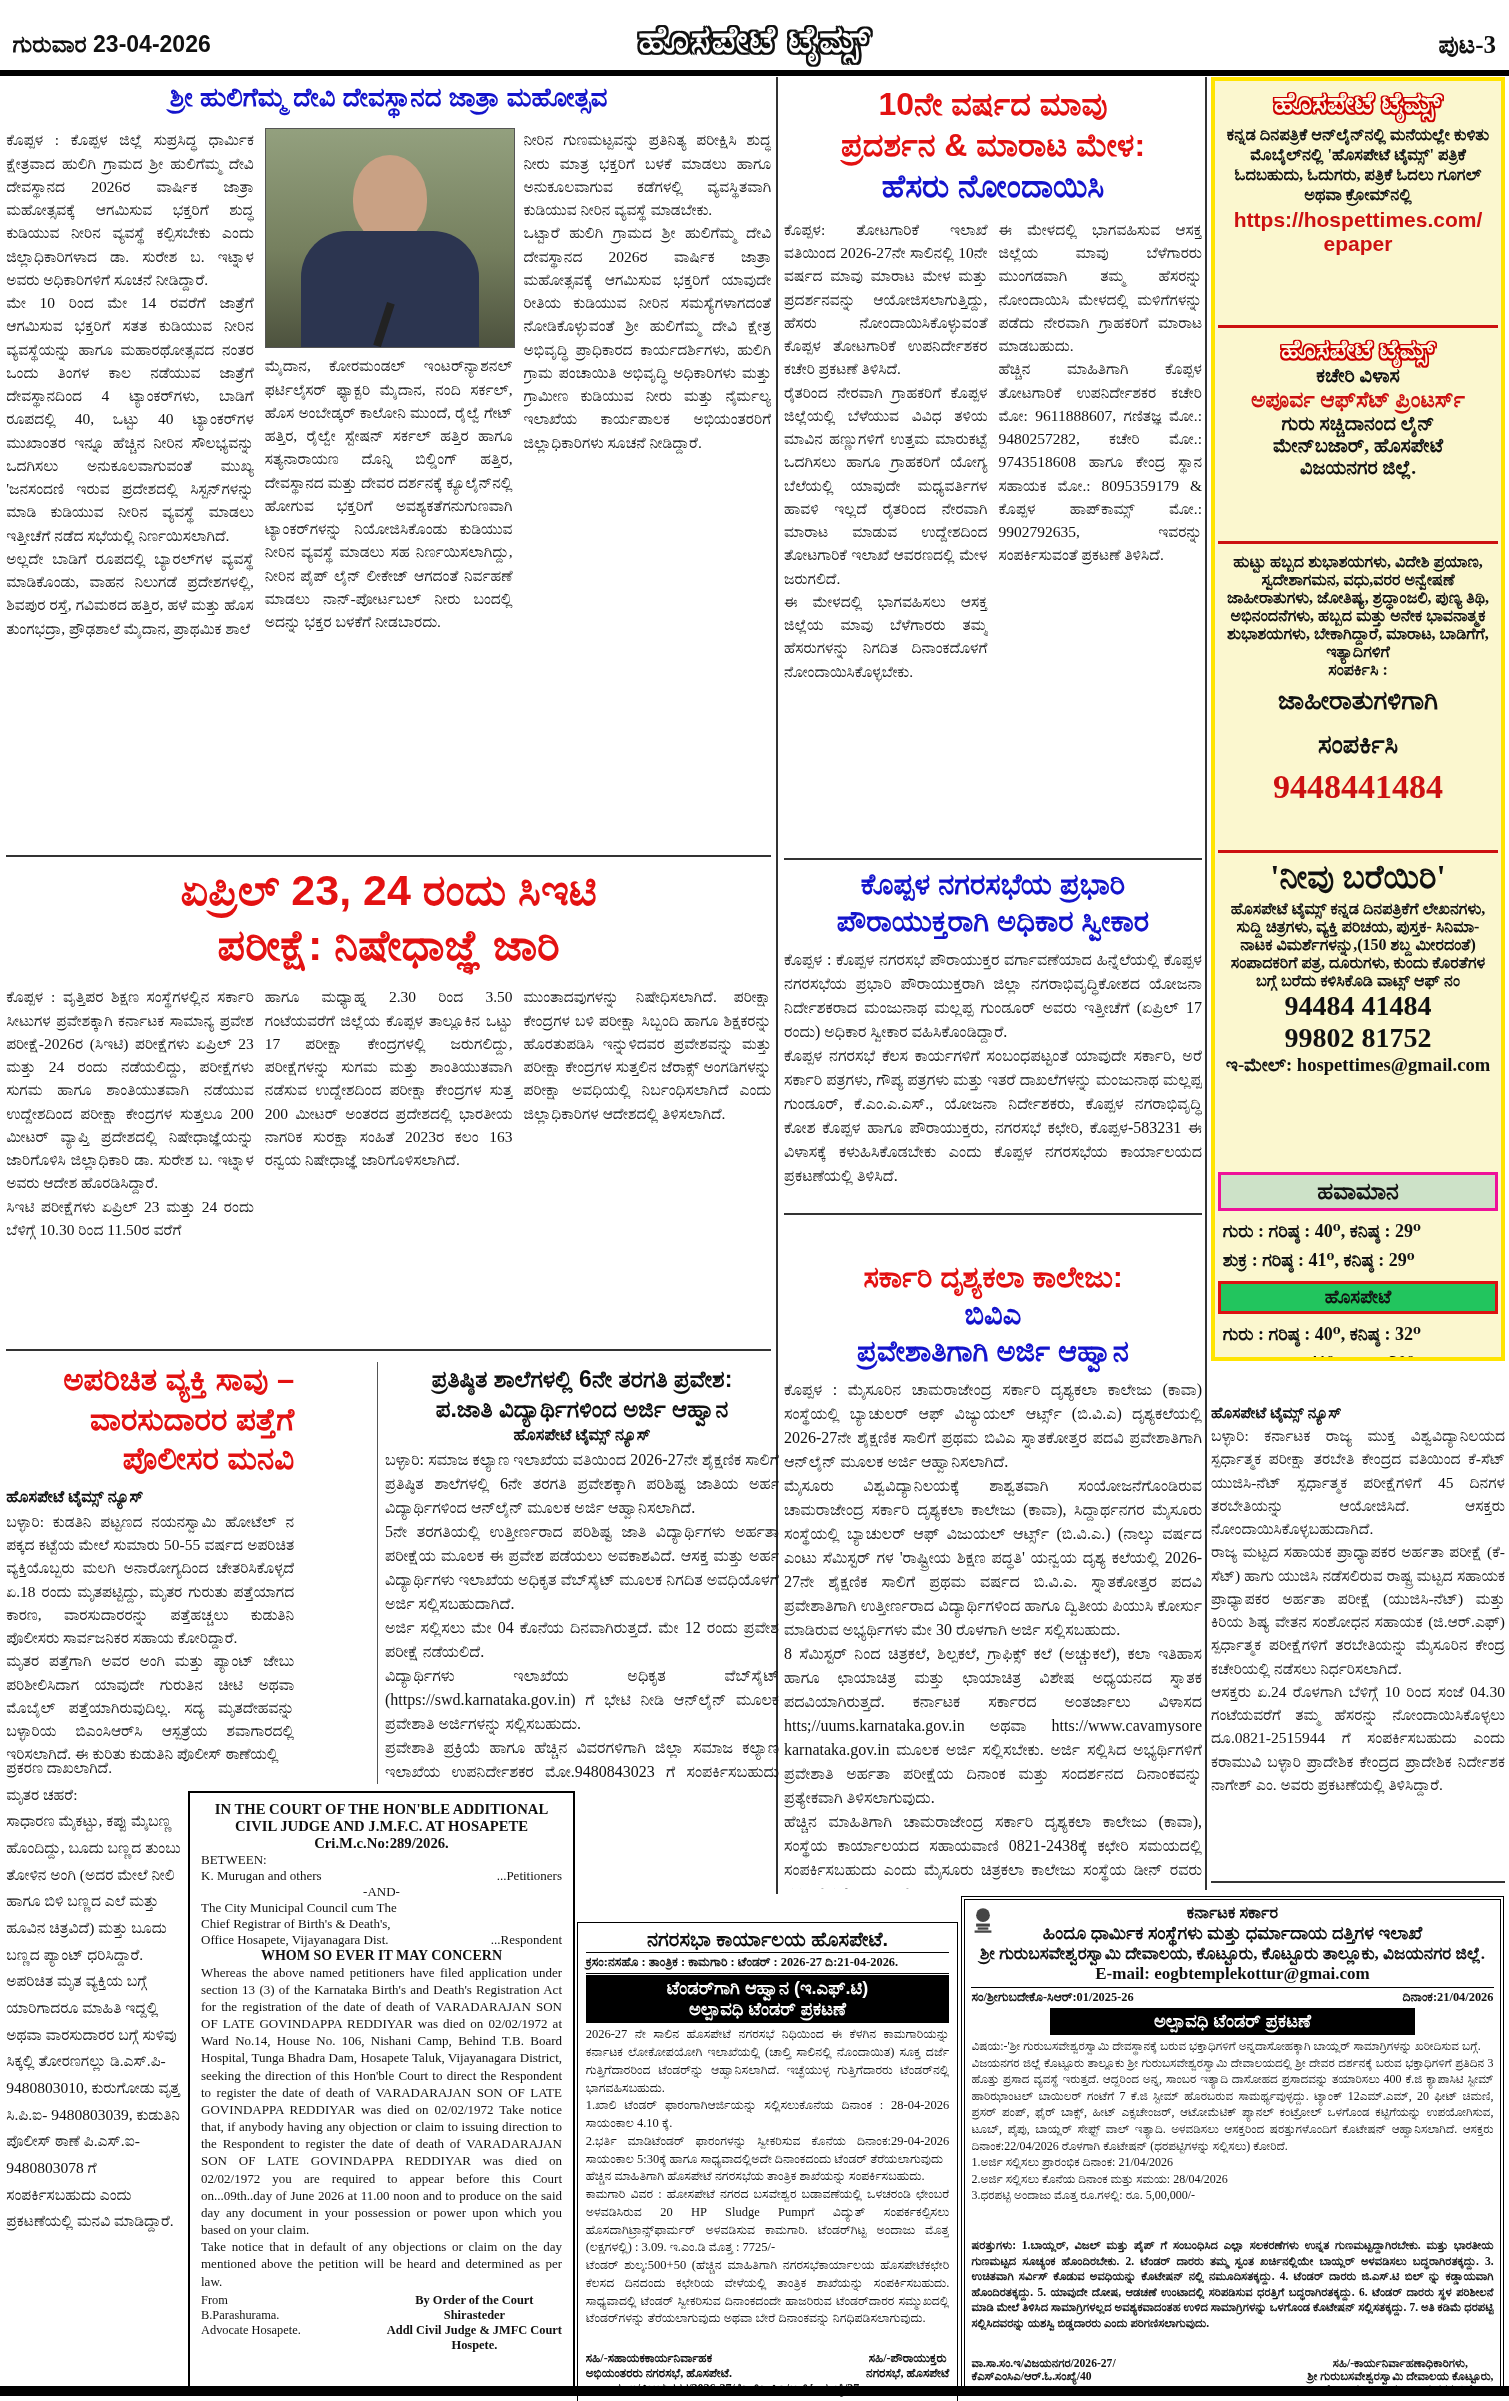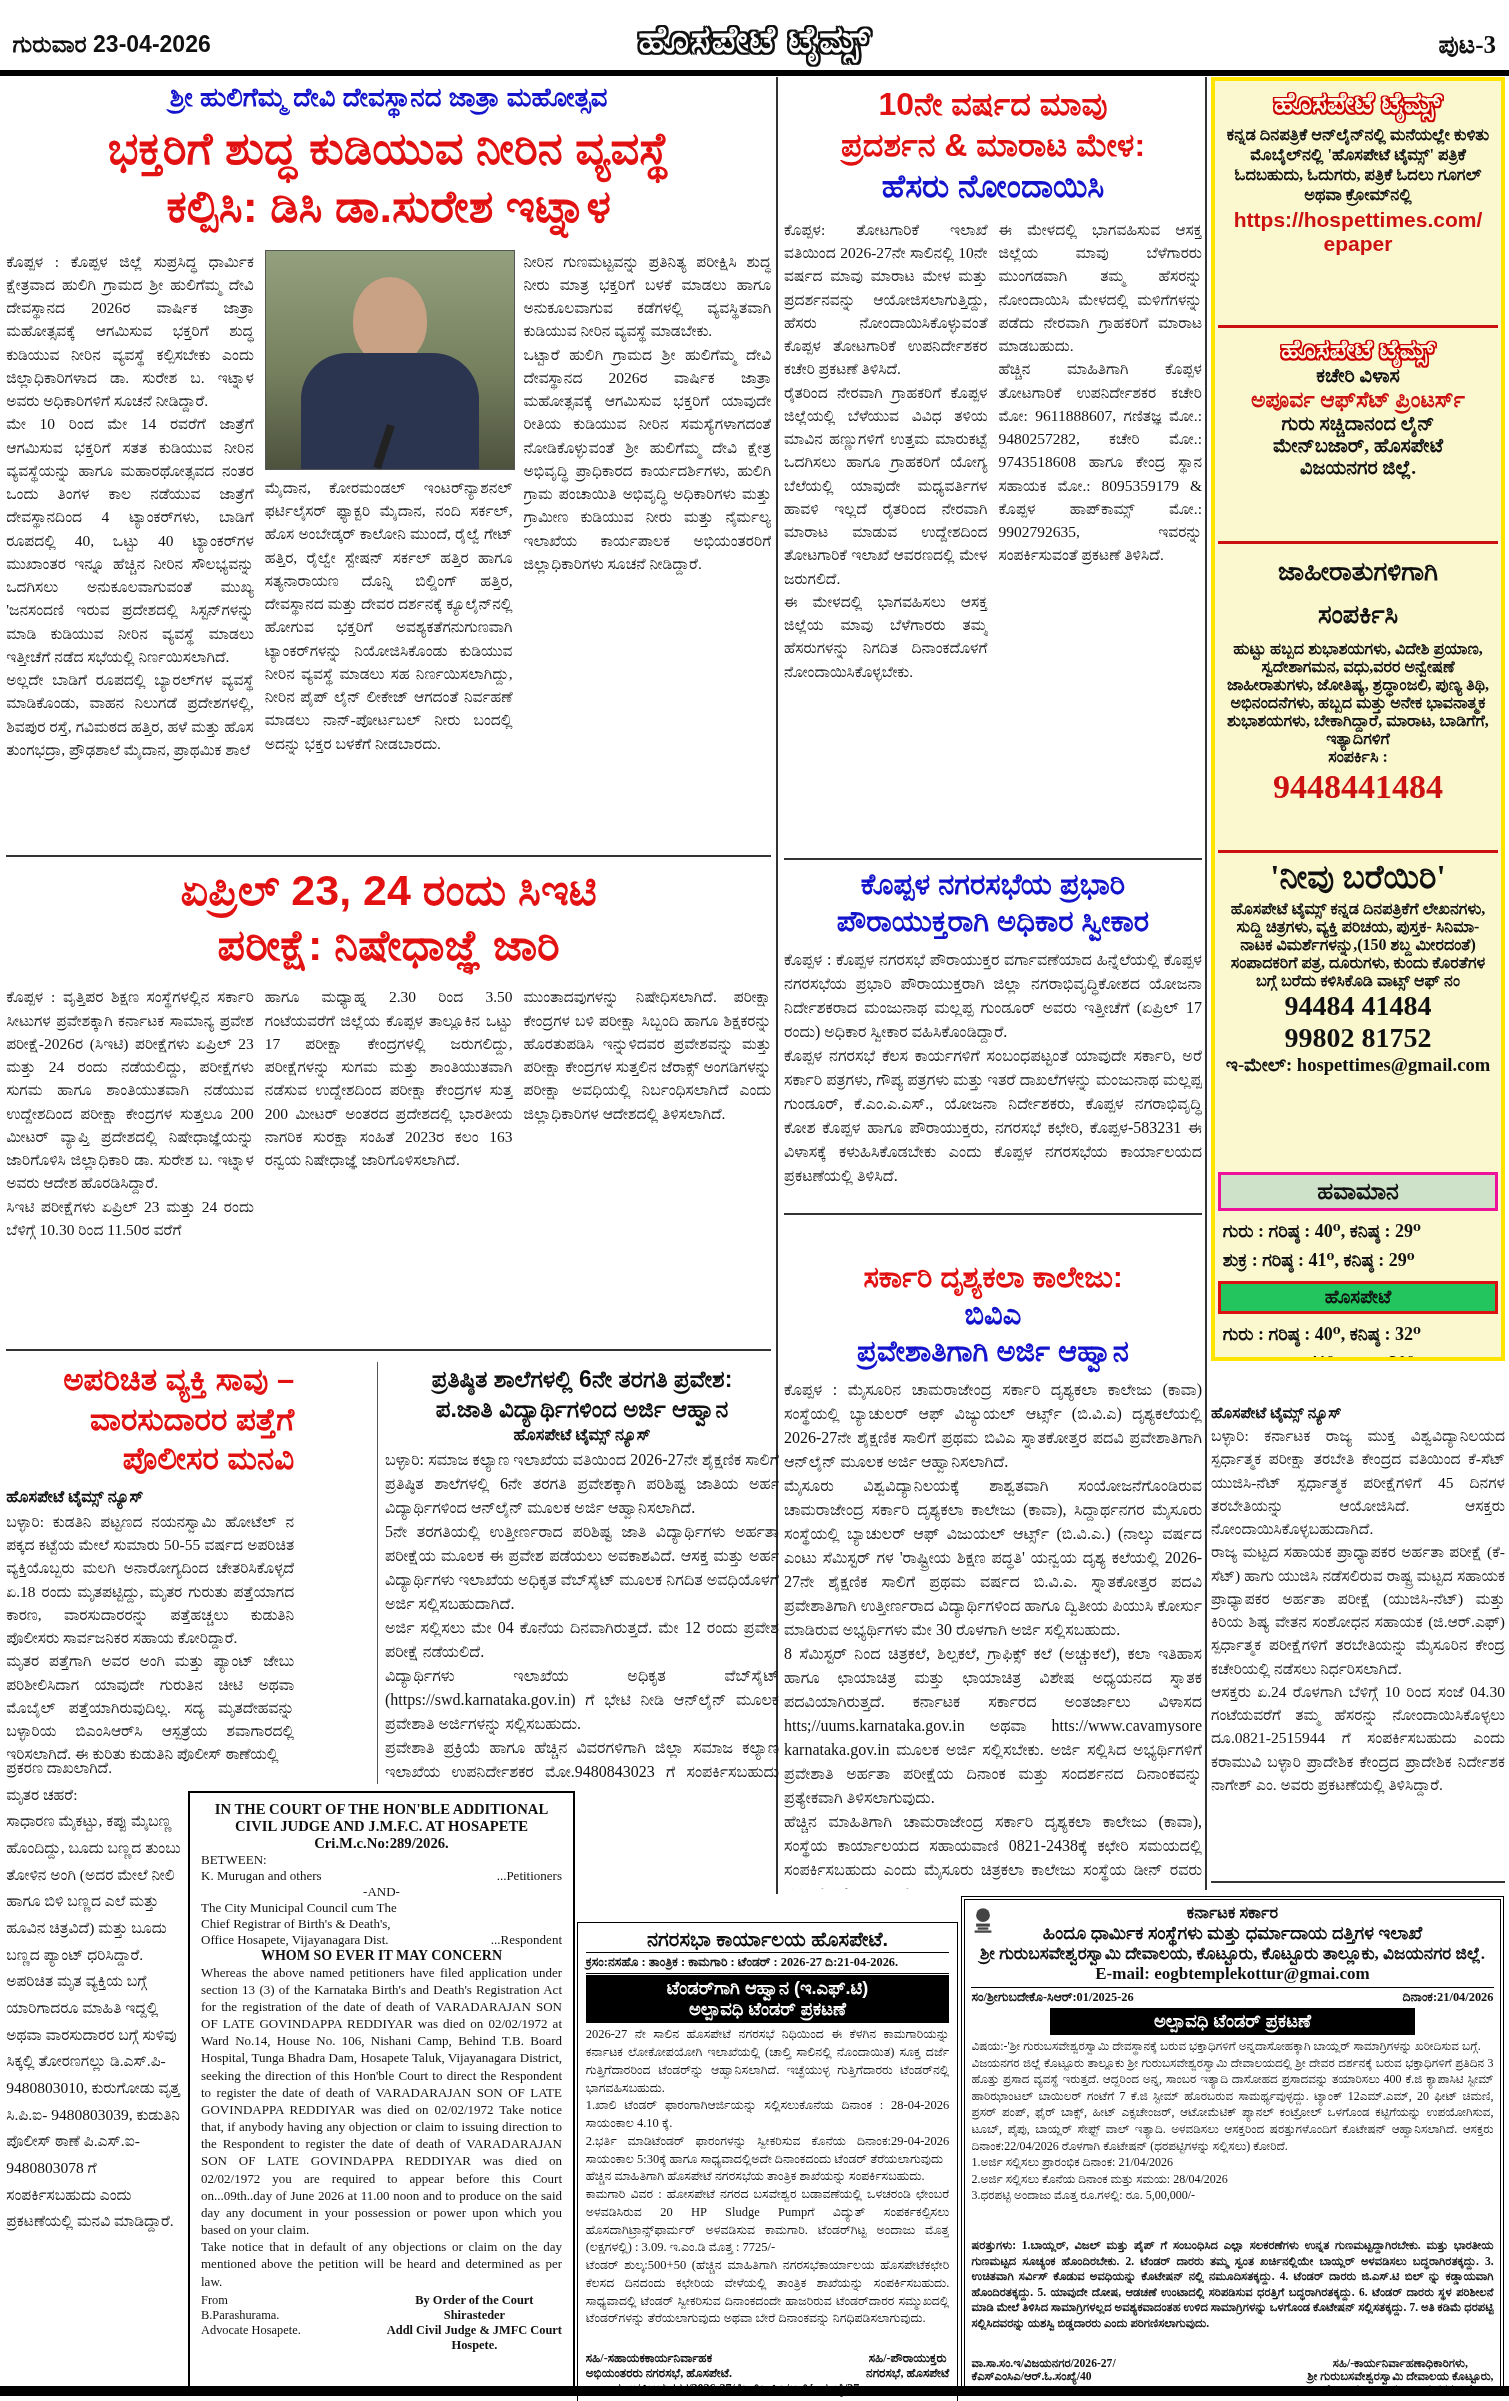--- a/index.html
+++ b/index.html
@@ -69,8 +69,6 @@
 
   <div class="abs" style="left:6.2px;top:81px;width:765px;">
     <div class="head-blue" style="font-size:26px;">ಶ್ರೀ ಹುಲಿಗೆಮ್ಮ ದೇವಿ ದೇವಸ್ಥಾನದ ಜಾತ್ರಾ ಮಹೋತ್ಸವ</div>
-    <div class="head-red" style="font-size:45px;margin-top:6.2px;">ಭಕ್ತರಿಗೆ ಶುದ್ಧ ಕುಡಿಯುವ ನೀರಿನ ವ್ಯವಸ್ಥೆ
-ಕಲ್ಪಿಸಿ: ಡಿಸಿ ಡಾ.ಸುರೇಶ ಇಟ್ನಾಳ</div>
     <div class="cols" style="margin-top:14px;height:514px;">
       <div class="bodytext">ಕೊಪ್ಪಳ : ಕೊಪ್ಪಳ ಜಿಲ್ಲೆ ಸುಪ್ರಸಿದ್ಧ ಧಾರ್ಮಿಕ ಕ್ಷೇತ್ರವಾದ ಹುಲಿಗಿ ಗ್ರಾಮದ ಶ್ರೀ ಹುಲಿಗೆಮ್ಮ ದೇವಿ ದೇವಸ್ಥಾನದ 2026ರ ವಾರ್ಷಿಕ ಜಾತ್ರಾ ಮಹೋತ್ಸವಕ್ಕೆ ಆಗಮಿಸುವ ಭಕ್ತರಿಗೆ ಶುದ್ಧ ಕುಡಿಯುವ ನೀರಿನ ವ್ಯವಸ್ಥೆ ಕಲ್ಪಿಸಬೇಕು ಎಂದು ಜಿಲ್ಲಾಧಿಕಾರಿಗಳಾದ ಡಾ. ಸುರೇಶ ಬ. ಇಟ್ನಾಳ ಅವರು ಅಧಿಕಾರಿಗಳಿಗೆ ಸೂಚನೆ ನೀಡಿದ್ದಾರೆ.
 ಮೇ 10 ರಿಂದ ಮೇ 14 ರವರೆಗೆ ಜಾತ್ರೆಗೆ ಆಗಮಿಸುವ ಭಕ್ತರಿಗೆ ಸತತ ಕುಡಿಯುವ ನೀರಿನ ವ್ಯವಸ್ಥೆಯನ್ನು ಹಾಗೂ ಮಹಾರಥೋತ್ಸವದ ನಂತರ ಒಂದು ತಿಂಗಳ ಕಾಲ ನಡೆಯುವ ಜಾತ್ರೆಗೆ ದೇವಸ್ಥಾನದಿಂದ 4 ಟ್ಯಾಂಕರ್‌ಗಳು, ಬಾಡಿಗೆ ರೂಪದಲ್ಲಿ 40, ಒಟ್ಟು 40 ಟ್ಯಾಂಕರ್‌ಗಳ ಮುಖಾಂತರ ಇನ್ನೂ ಹೆಚ್ಚಿನ ನೀರಿನ ಸೌಲಭ್ಯವನ್ನು ಒದಗಿಸಲು ಅನುಕೂಲವಾಗುವಂತೆ ಮುಖ್ಯ 'ಜನಸಂದಣಿ ಇರುವ ಪ್ರದೇಶದಲ್ಲಿ ಸಿಸ್ಟನ್‌ಗಳನ್ನು ಮಾಡಿ ಕುಡಿಯುವ ನೀರಿನ ವ್ಯವಸ್ಥೆ ಮಾಡಲು ಇತ್ತೀಚೆಗೆ ನಡೆದ ಸಭೆಯಲ್ಲಿ ನಿರ್ಣಯಿಸಲಾಗಿದೆ.

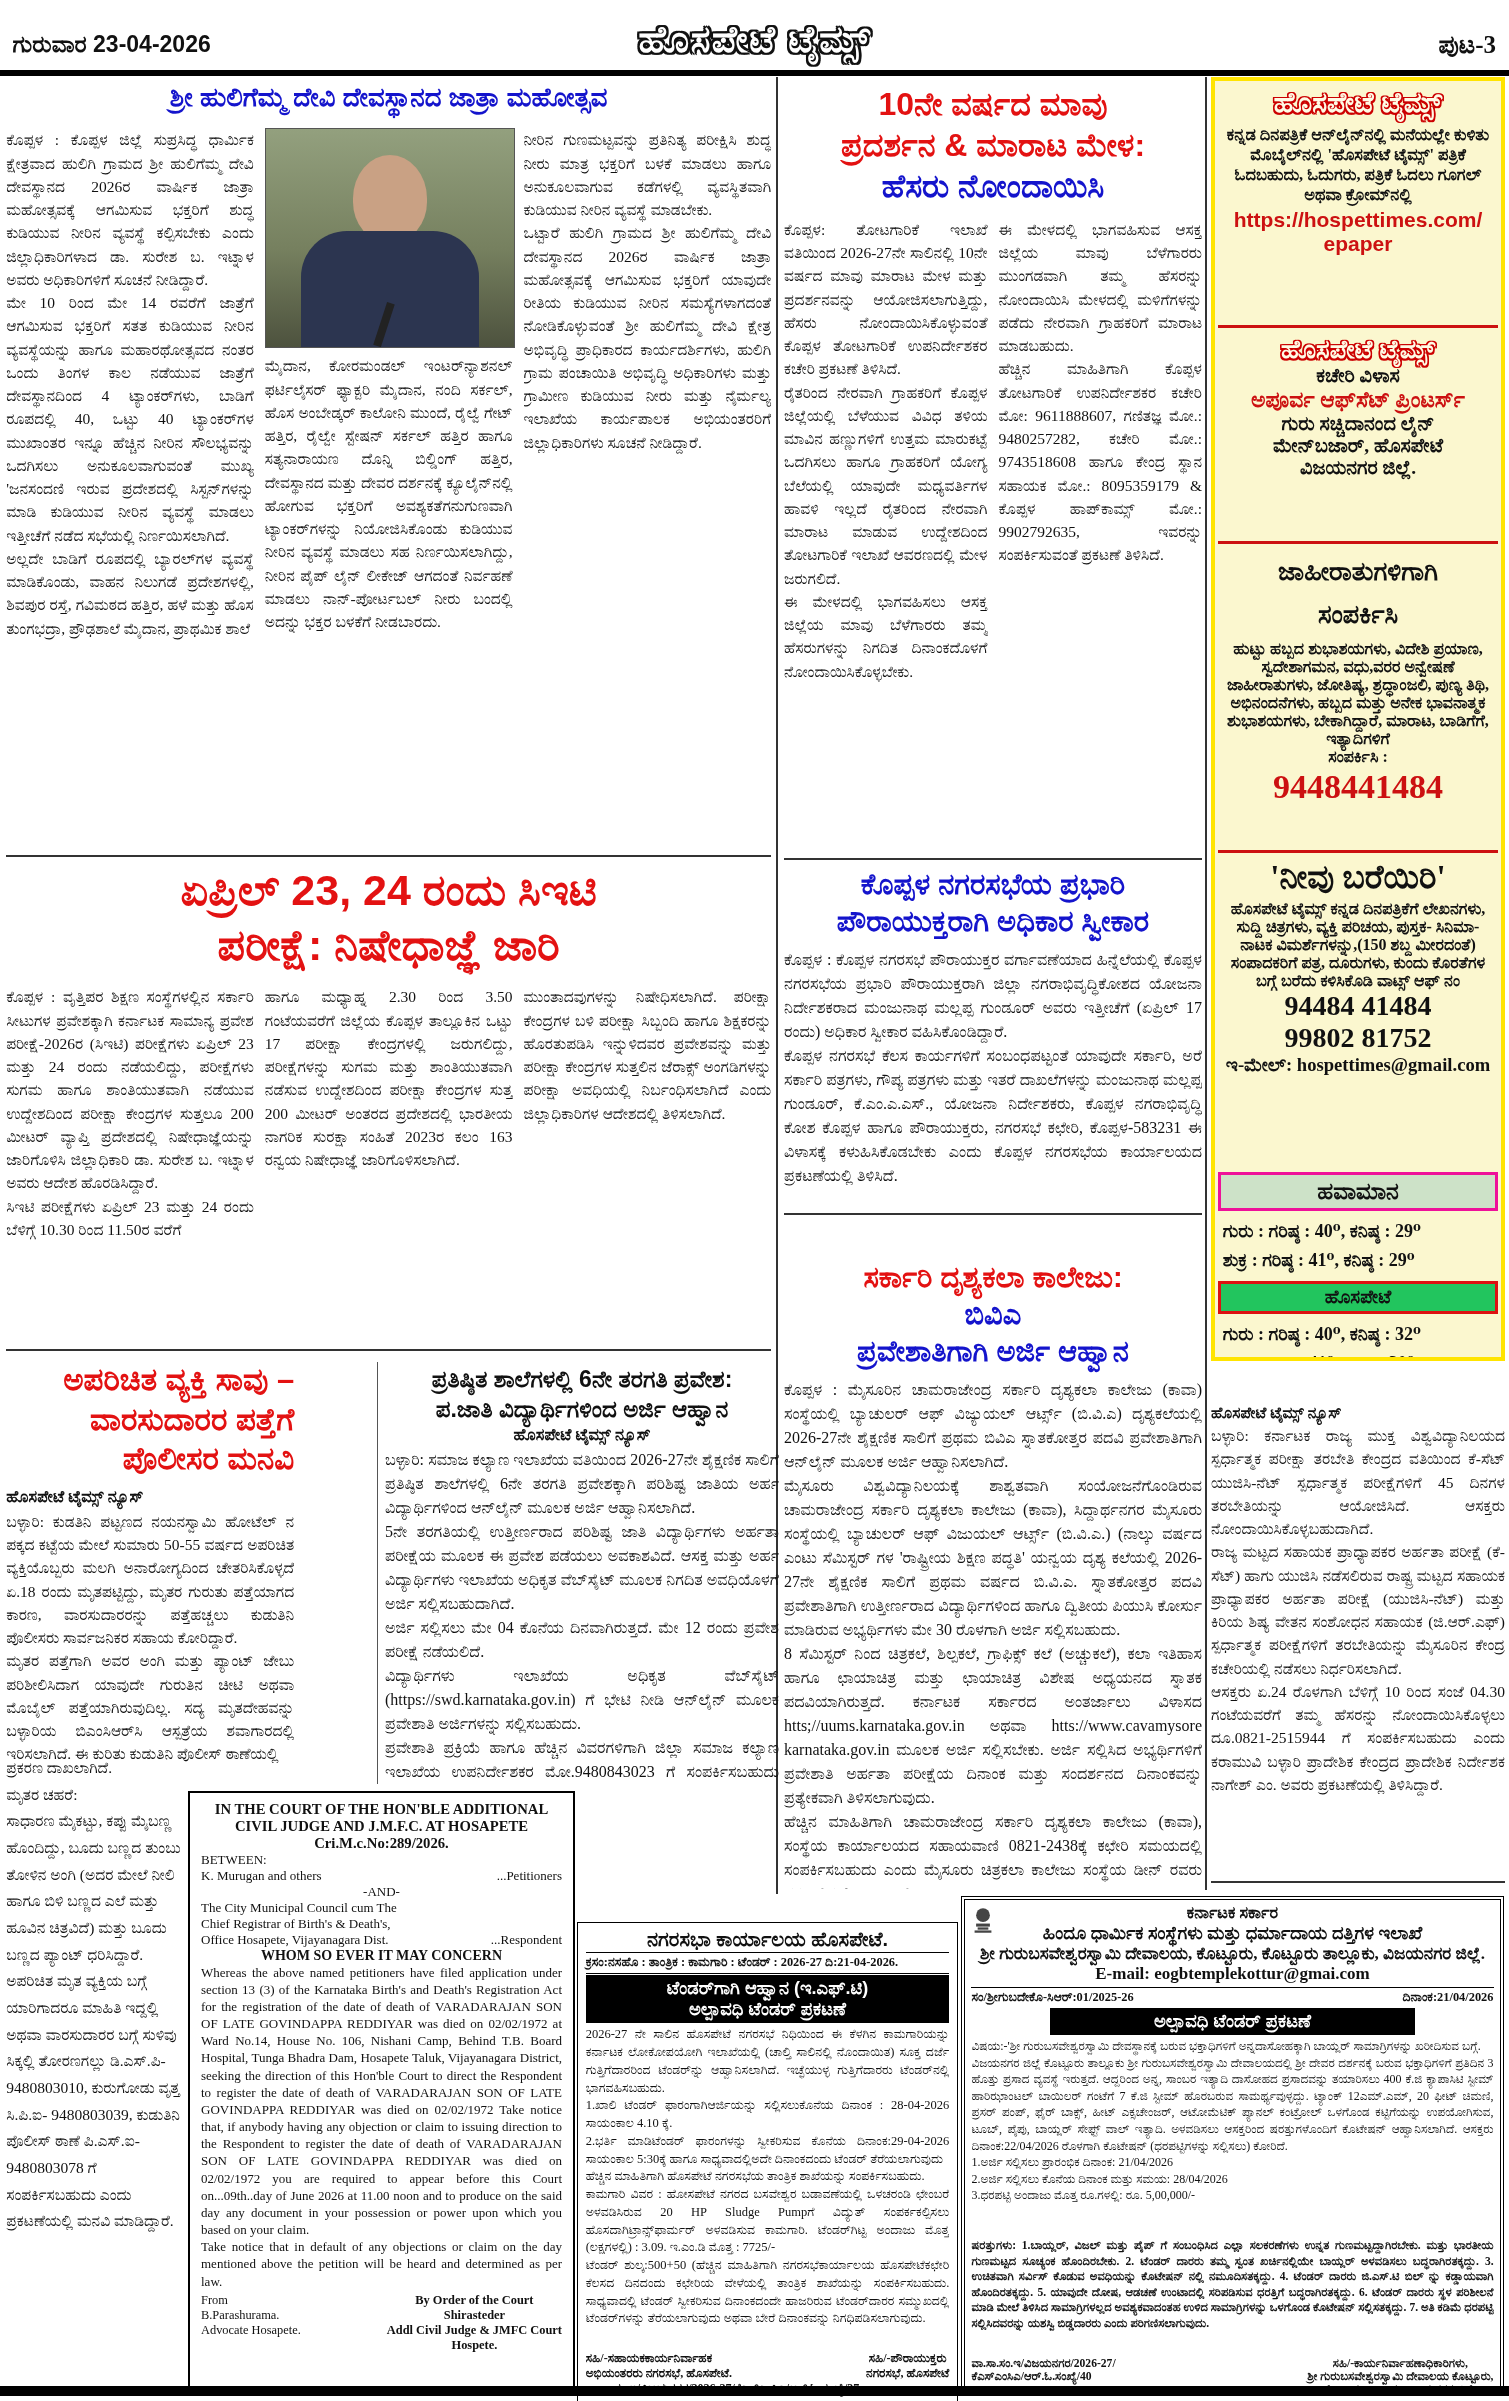--- a/index.html
+++ b/index.html
@@ -258,10 +258,10 @@
     </div>
     <div class="sb-div"></div>
     <div class="sb-sec" style="height:294px;">
+      <div class="sb-center bold" style="font-size:16px;margin-top:3.1px;">ಹುಟ್ಟು ಹಬ್ಬದ ಶುಭಾಶಯಗಳು, ವಿದೇಶಿ ಪ್ರಯಾಣ, ಸ್ವದೇಶಾಗಮನ, ವಧು,ವರರ ಅನ್ವೇಷಣೆ ಜಾಹೀರಾತುಗಳು, ಜೋತಿಷ್ಯ, ಶ್ರದ್ಧಾಂಜಲಿ, ಪುಣ್ಯ ತಿಥಿ, ಅಭಿನಂದನೆಗಳು, ಹಬ್ಬದ ಮತ್ತು ಅನೇಕ ಭಾವನಾತ್ಮಕ ಶುಭಾಶಯಗಳು, ಬೇಕಾಗಿದ್ದಾರೆ, ಮಾರಾಟ, ಬಾಡಿಗೆಗೆ, ಇತ್ಯಾದಿಗಳಿಗೆ
+ಸಂಪರ್ಕಿಸಿ :</div>
       <div class="sb-center bold sans" style="font-size:25.6px;line-height:1.7;">ಜಾಹೀರಾತುಗಳಿಗಾಗಿ
 ಸಂಪರ್ಕಿಸಿ</div>
-      <div class="sb-center bold" style="font-size:16px;margin-top:3.1px;">ಹುಟ್ಟು ಹಬ್ಬದ ಶುಭಾಶಯಗಳು, ವಿದೇಶಿ ಪ್ರಯಾಣ, ಸ್ವದೇಶಾಗಮನ, ವಧು,ವರರ ಅನ್ವೇಷಣೆ ಜಾಹೀರಾತುಗಳು, ಜೋತಿಷ್ಯ, ಶ್ರದ್ಧಾಂಜಲಿ, ಪುಣ್ಯ ತಿಥಿ, ಅಭಿನಂದನೆಗಳು, ಹಬ್ಬದ ಮತ್ತು ಅನೇಕ ಭಾವನಾತ್ಮಕ ಶುಭಾಶಯಗಳು, ಬೇಕಾಗಿದ್ದಾರೆ, ಮಾರಾಟ, ಬಾಡಿಗೆಗೆ, ಇತ್ಯಾದಿಗಳಿಗೆ
-ಸಂಪರ್ಕಿಸಿ :</div>
       <div class="sb-center bold redtxt" style="font-size:34px;margin-top:1.5px;">9448441484</div>
     </div>
     <div class="sb-div"></div>

